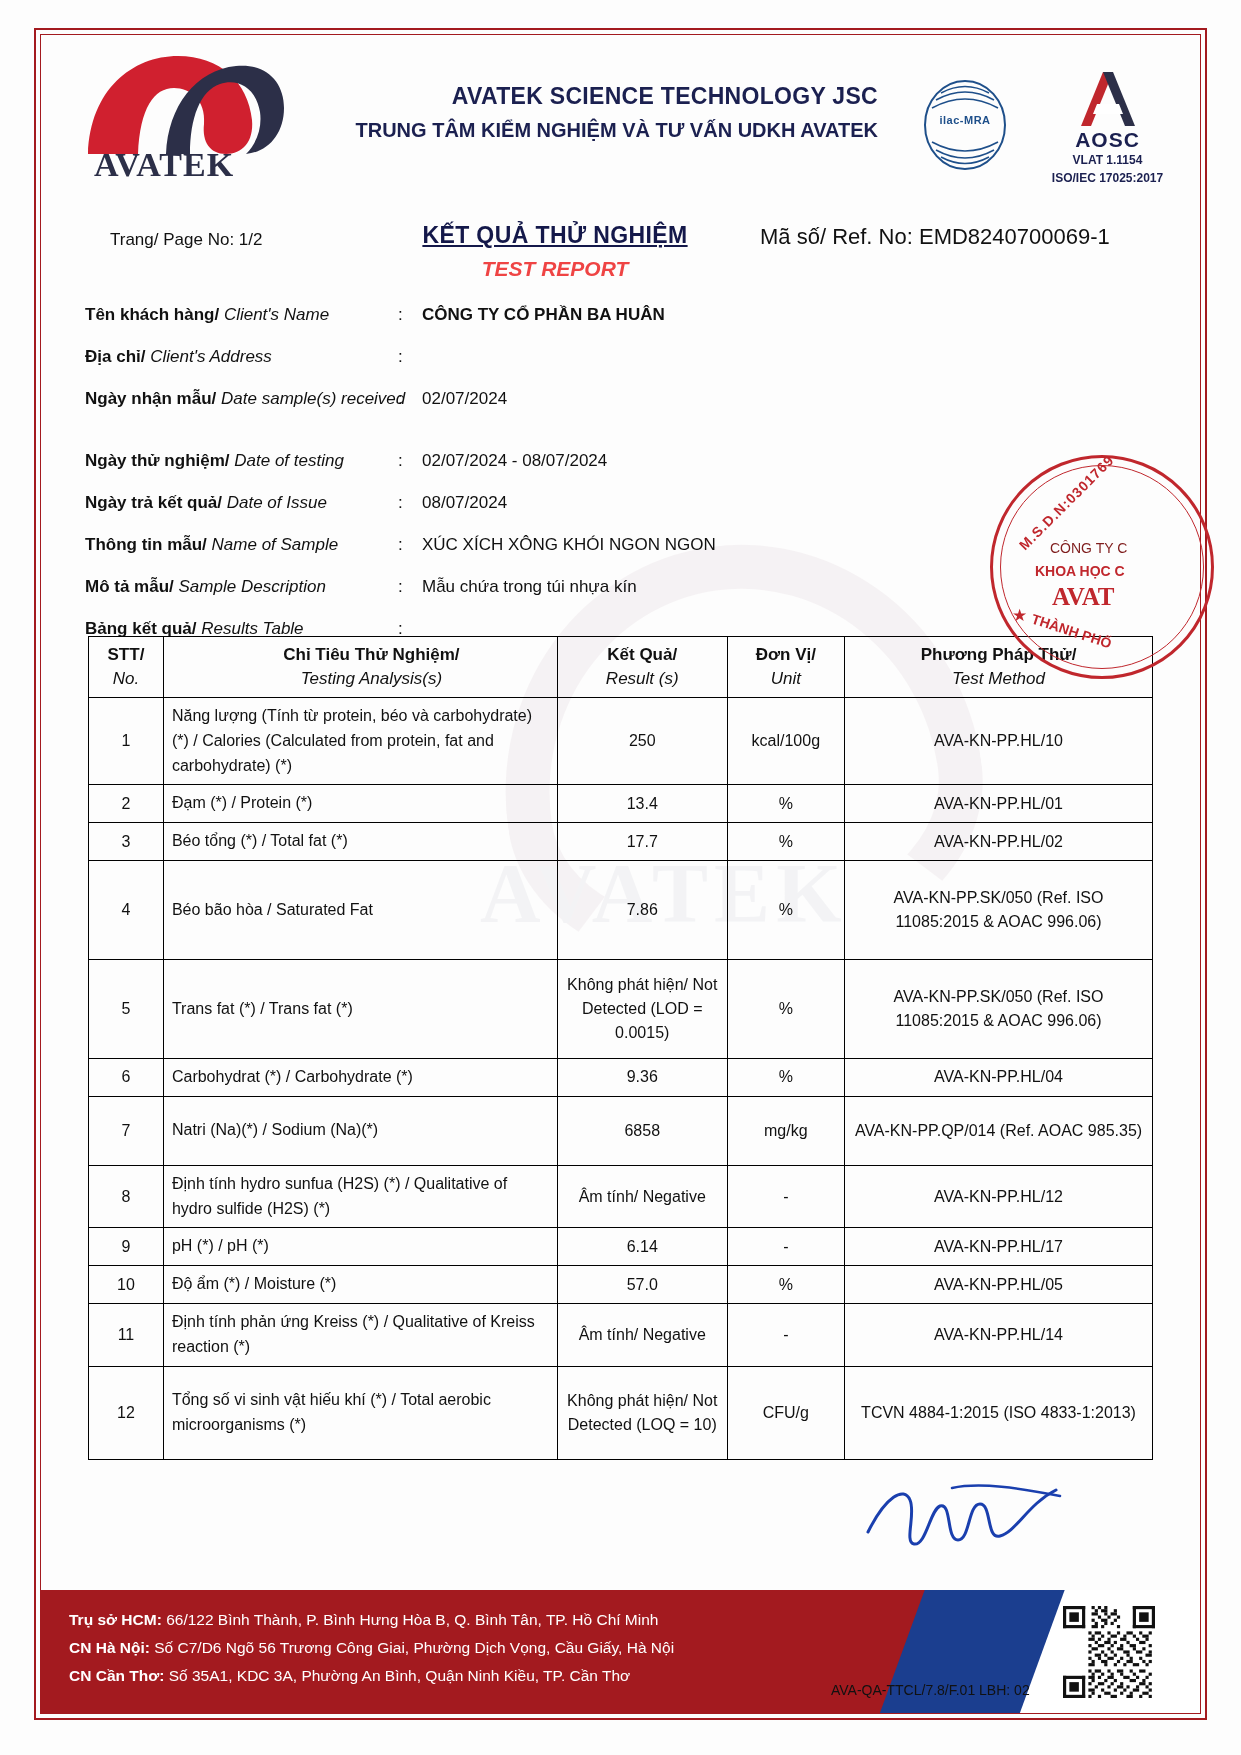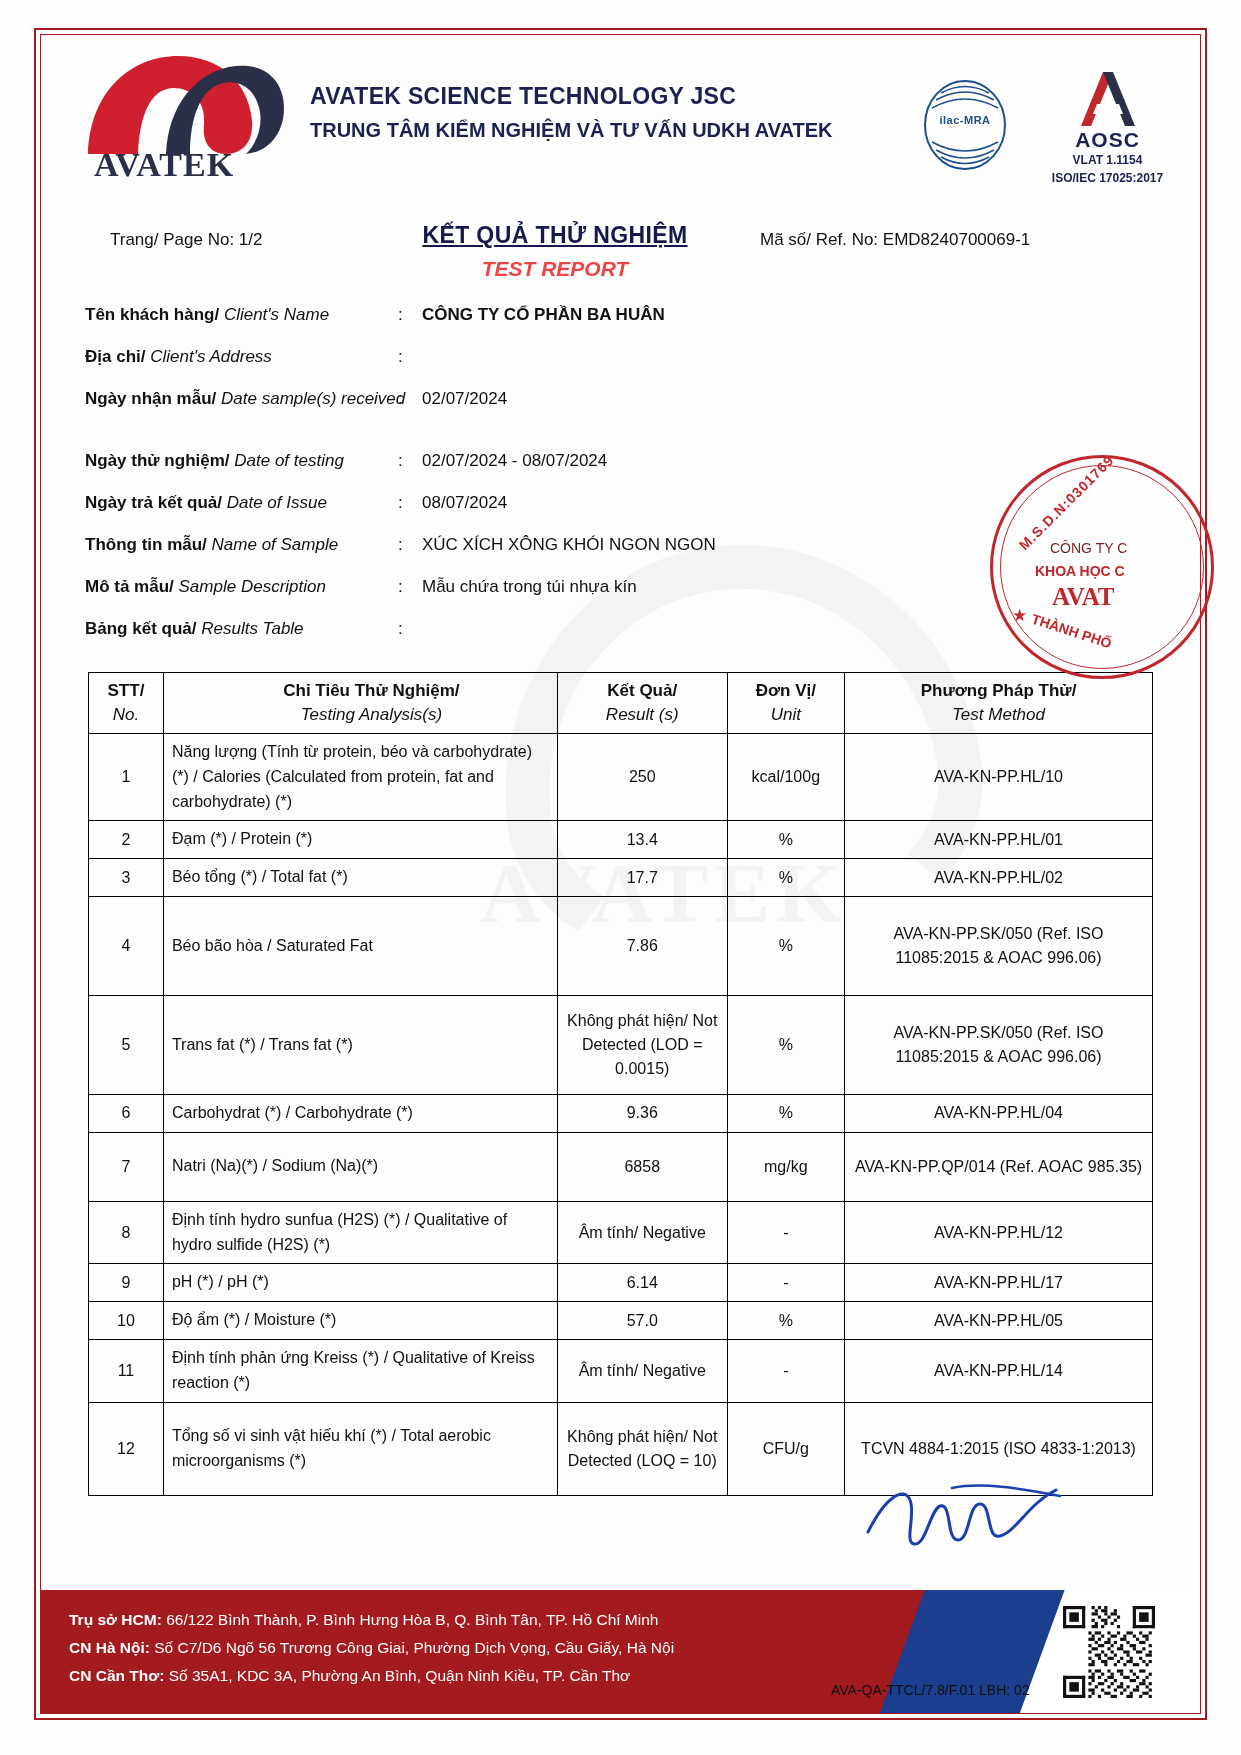--- a/index.html
+++ b/index.html
@@ -104,10 +104,10 @@
   }
   .company-block {
     position: absolute;
-    left: 250px;
+    left: 238px;
     top: 33px;
     width: 580px;
-    text-align: left;
+    text-align: right;
   }
   .company-name {
     font-size: 23px;

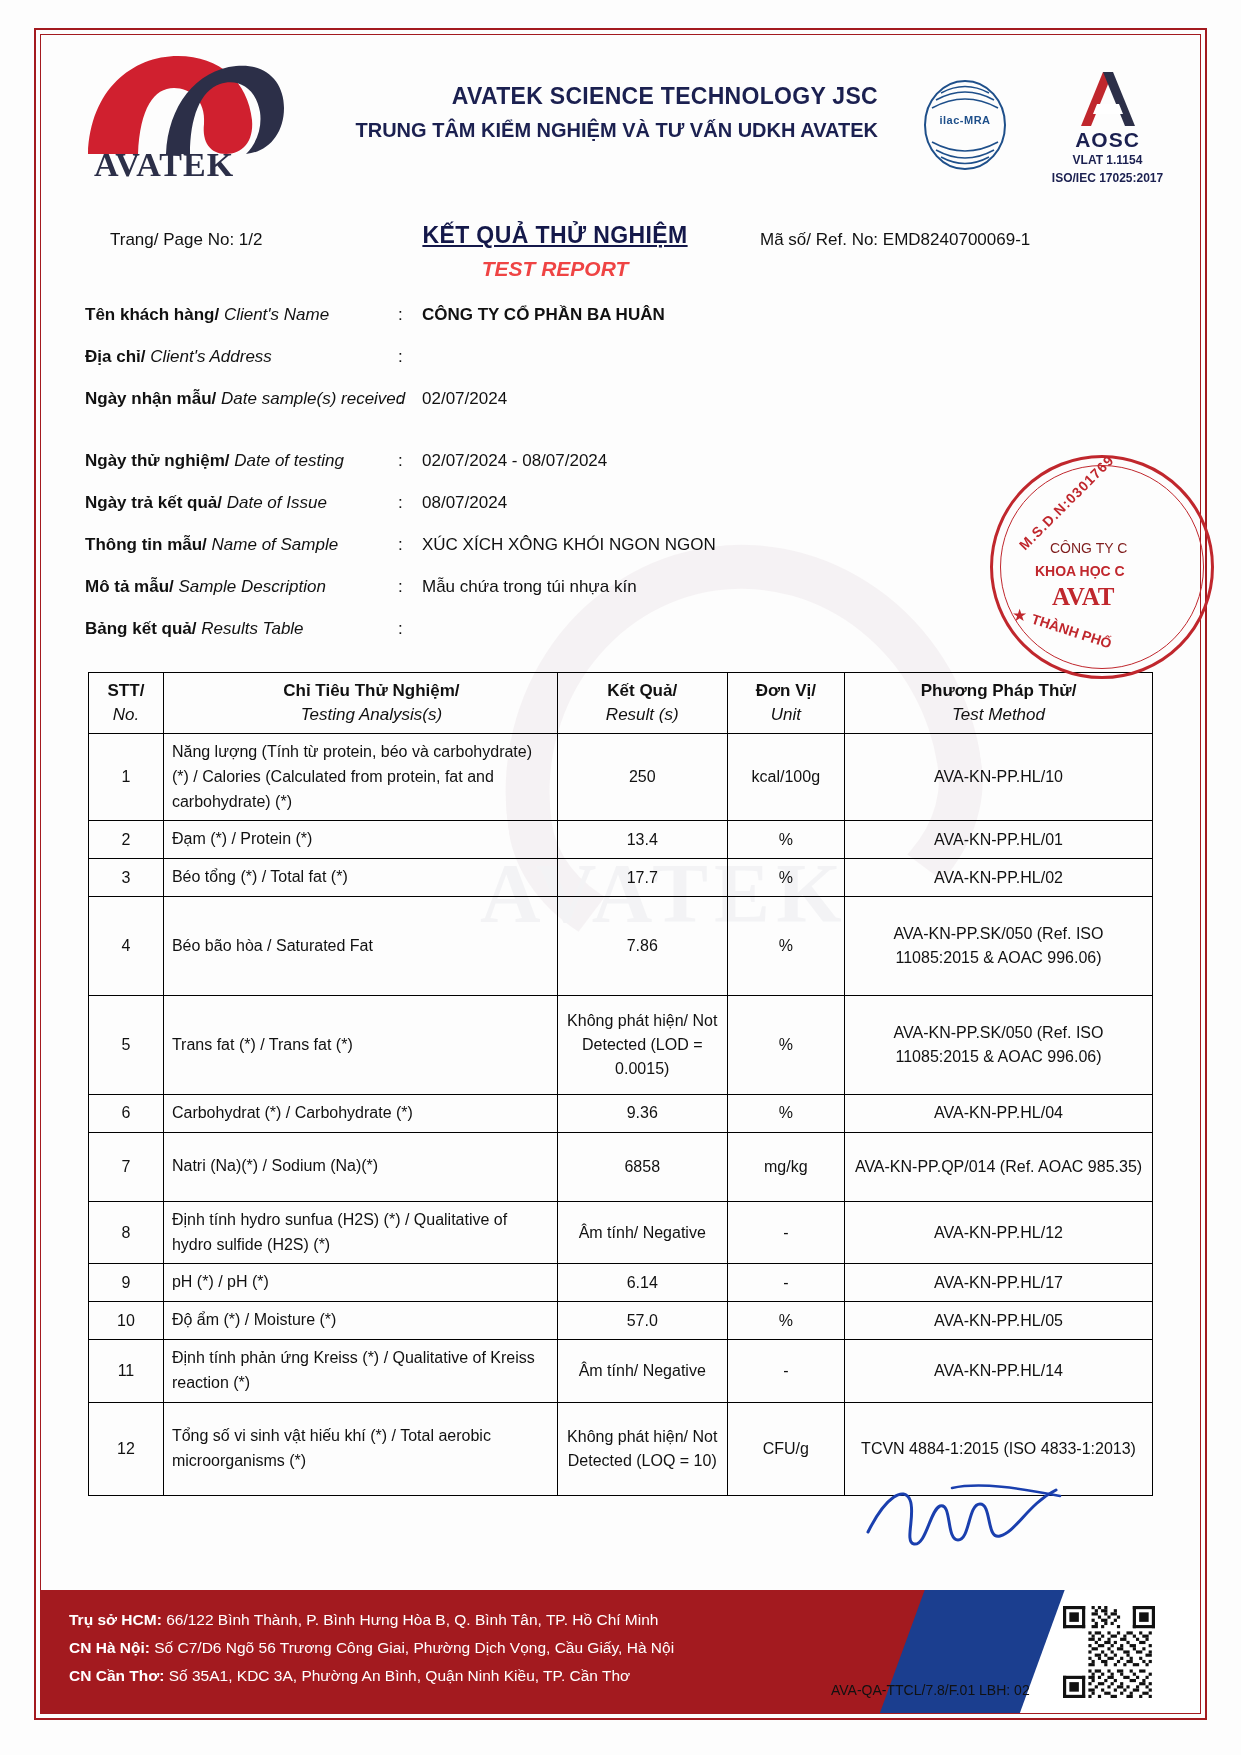--- a/index.html
+++ b/index.html
@@ -210,8 +210,8 @@
   .refno {
     position: absolute;
     left: 700px;
-    top: 8px;
-    font-size: 17px;
+    top: 2px;
+    font-size: 22px;
   }
 
   

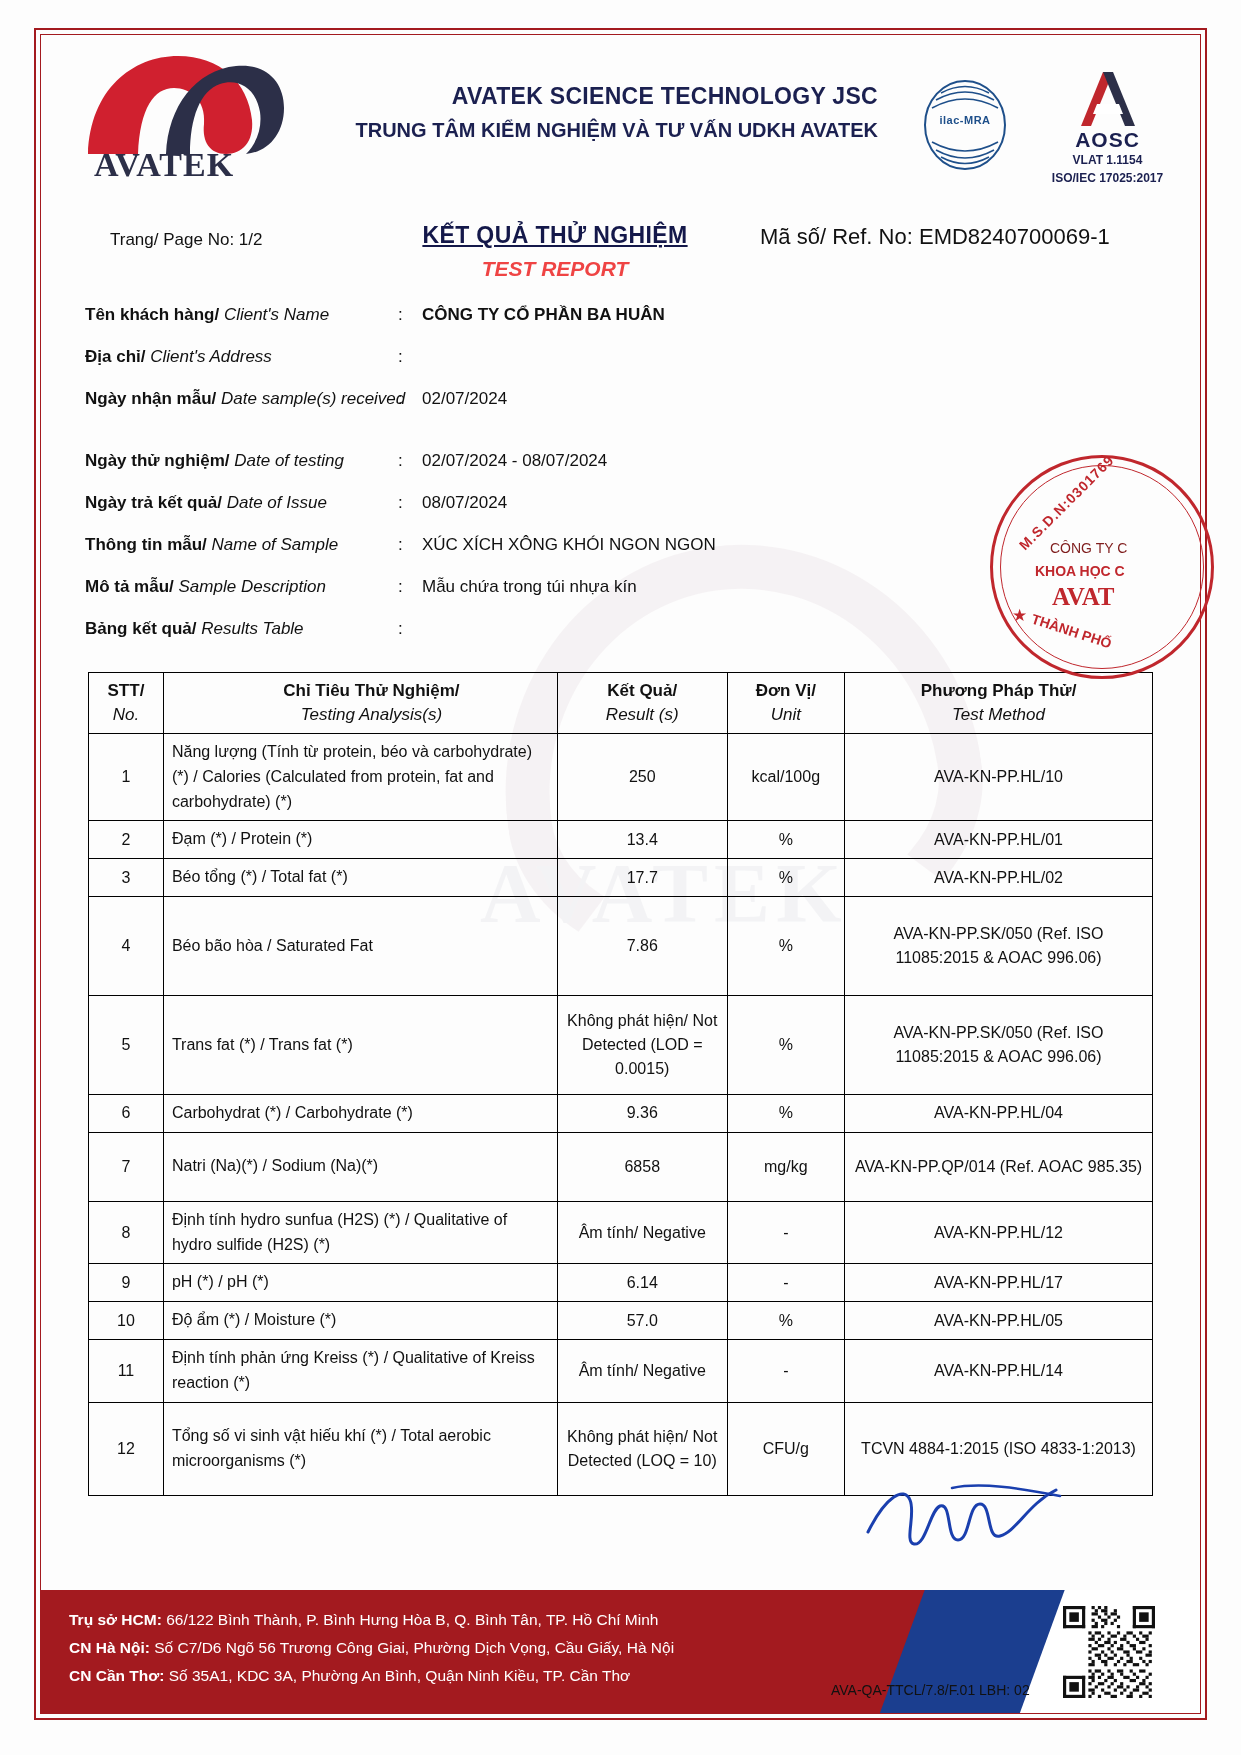--- a/index.html
+++ b/index.html
@@ -310,7 +310,7 @@
   .table-wrap {
     position: absolute;
     left: 88px;
-    top: 672px;
+    top: 636px;
     width: 1065px;
   }
   table.results {

